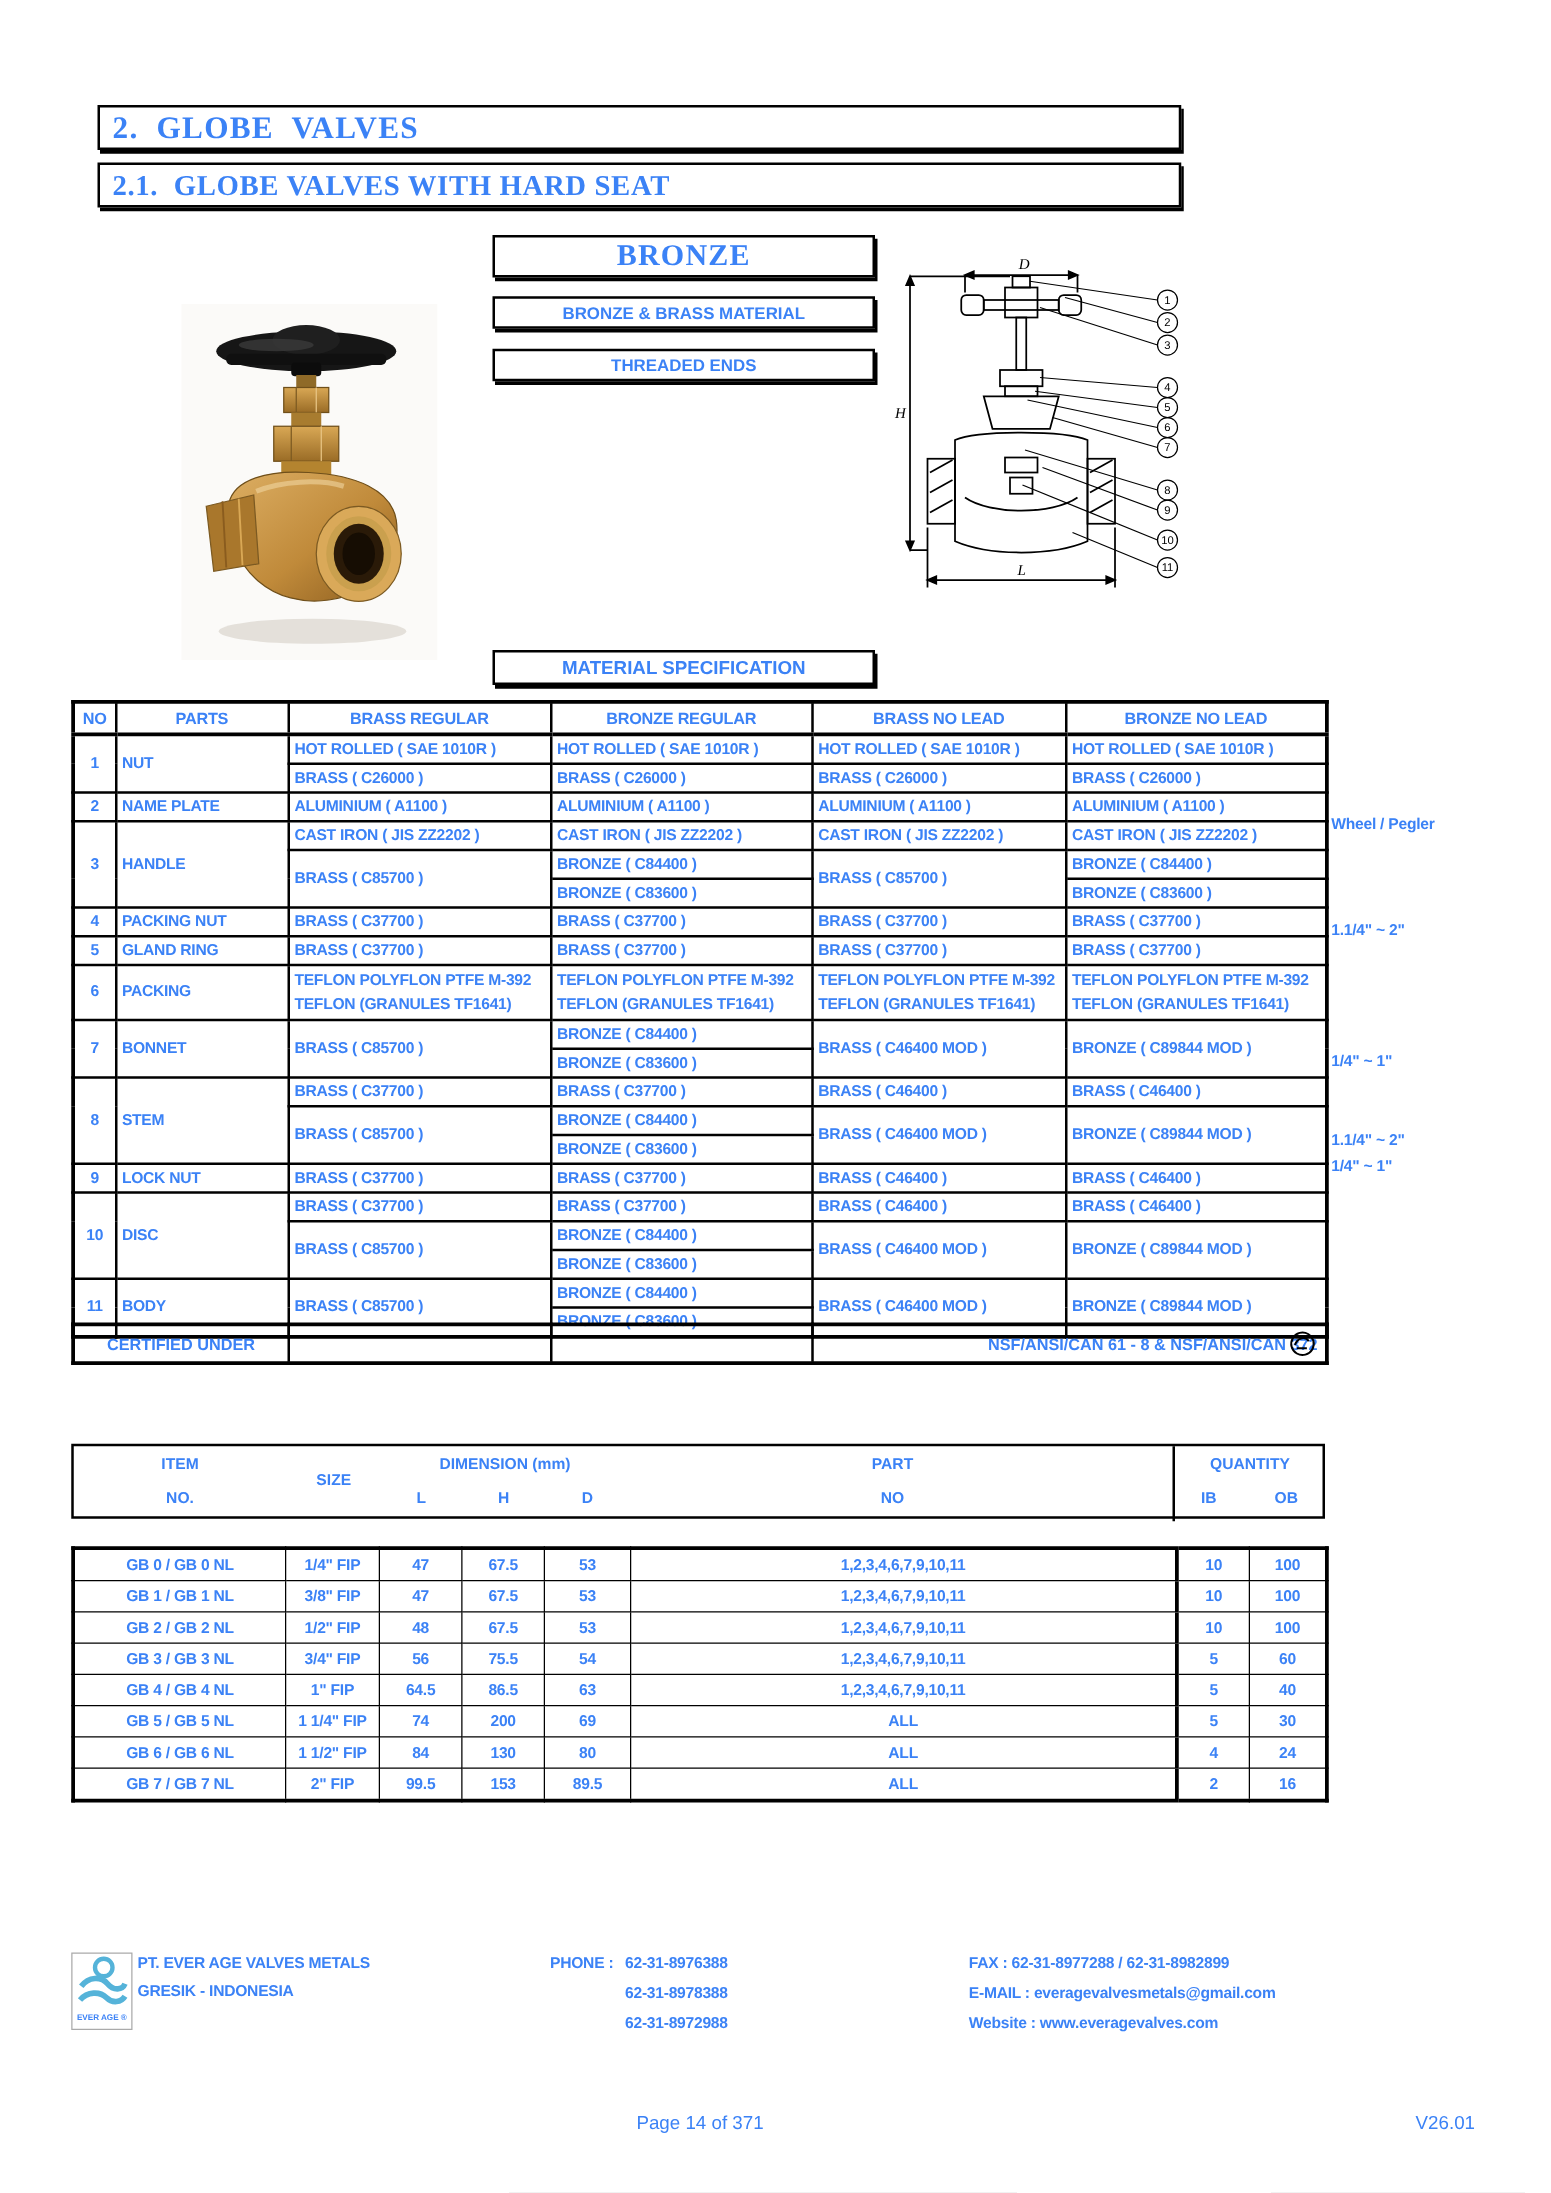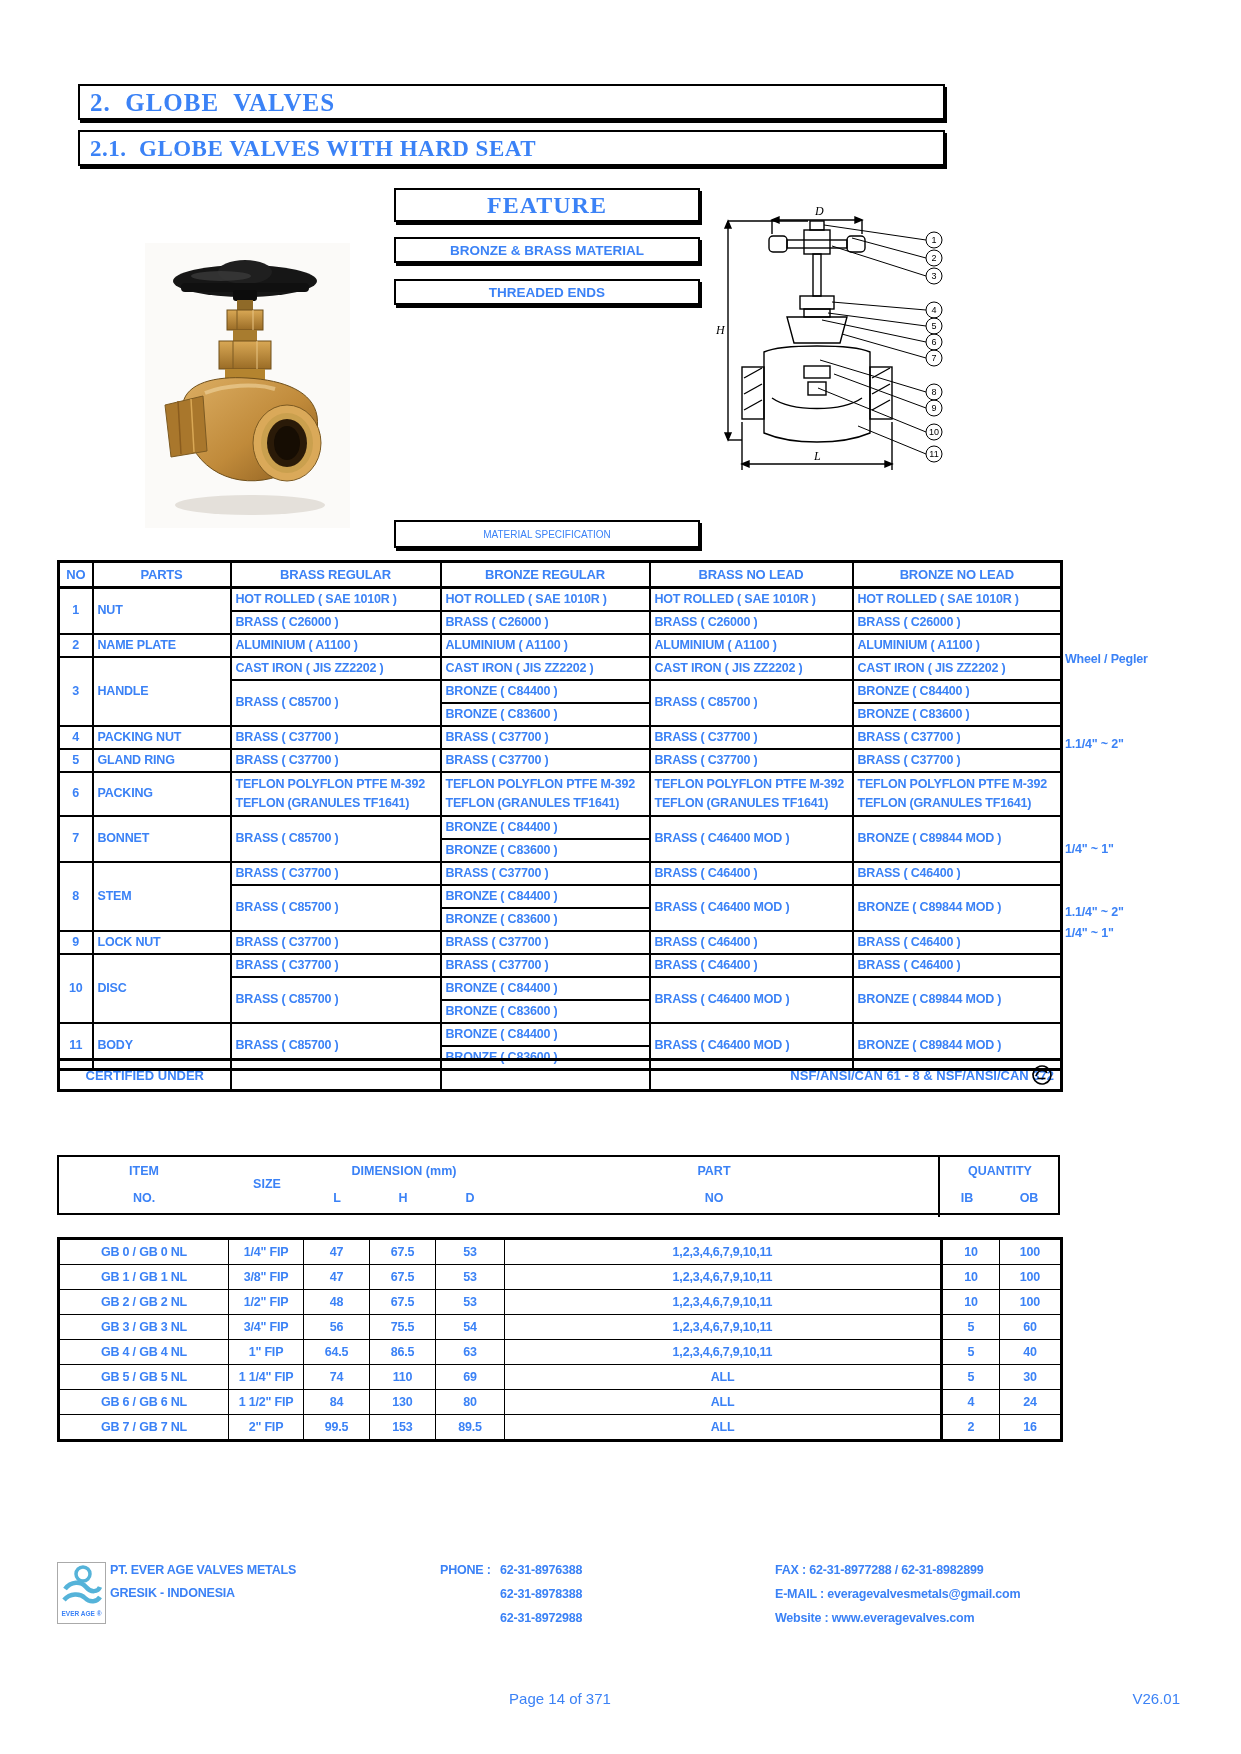--- a/index.html
+++ b/index.html
@@ -45,7 +45,7 @@
   </div>
 
   <div class="abs shadowbox ctr" style="left:394px;top:188px;width:306px;height:34px;">
-    <span class="serifhead" style="font-size:24px;letter-spacing:1px;">FEATURE</span>
+    <span class="serifhead" style="font-size:24px;letter-spacing:1px;">BRONZE</span>
   </div>
   <div class="abs shadowbox ctr" style="left:394px;top:237px;width:306px;height:26px;">
     <span style="font-size:13.5px;font-weight:bold;">BRONZE &amp; BRASS MATERIAL</span>

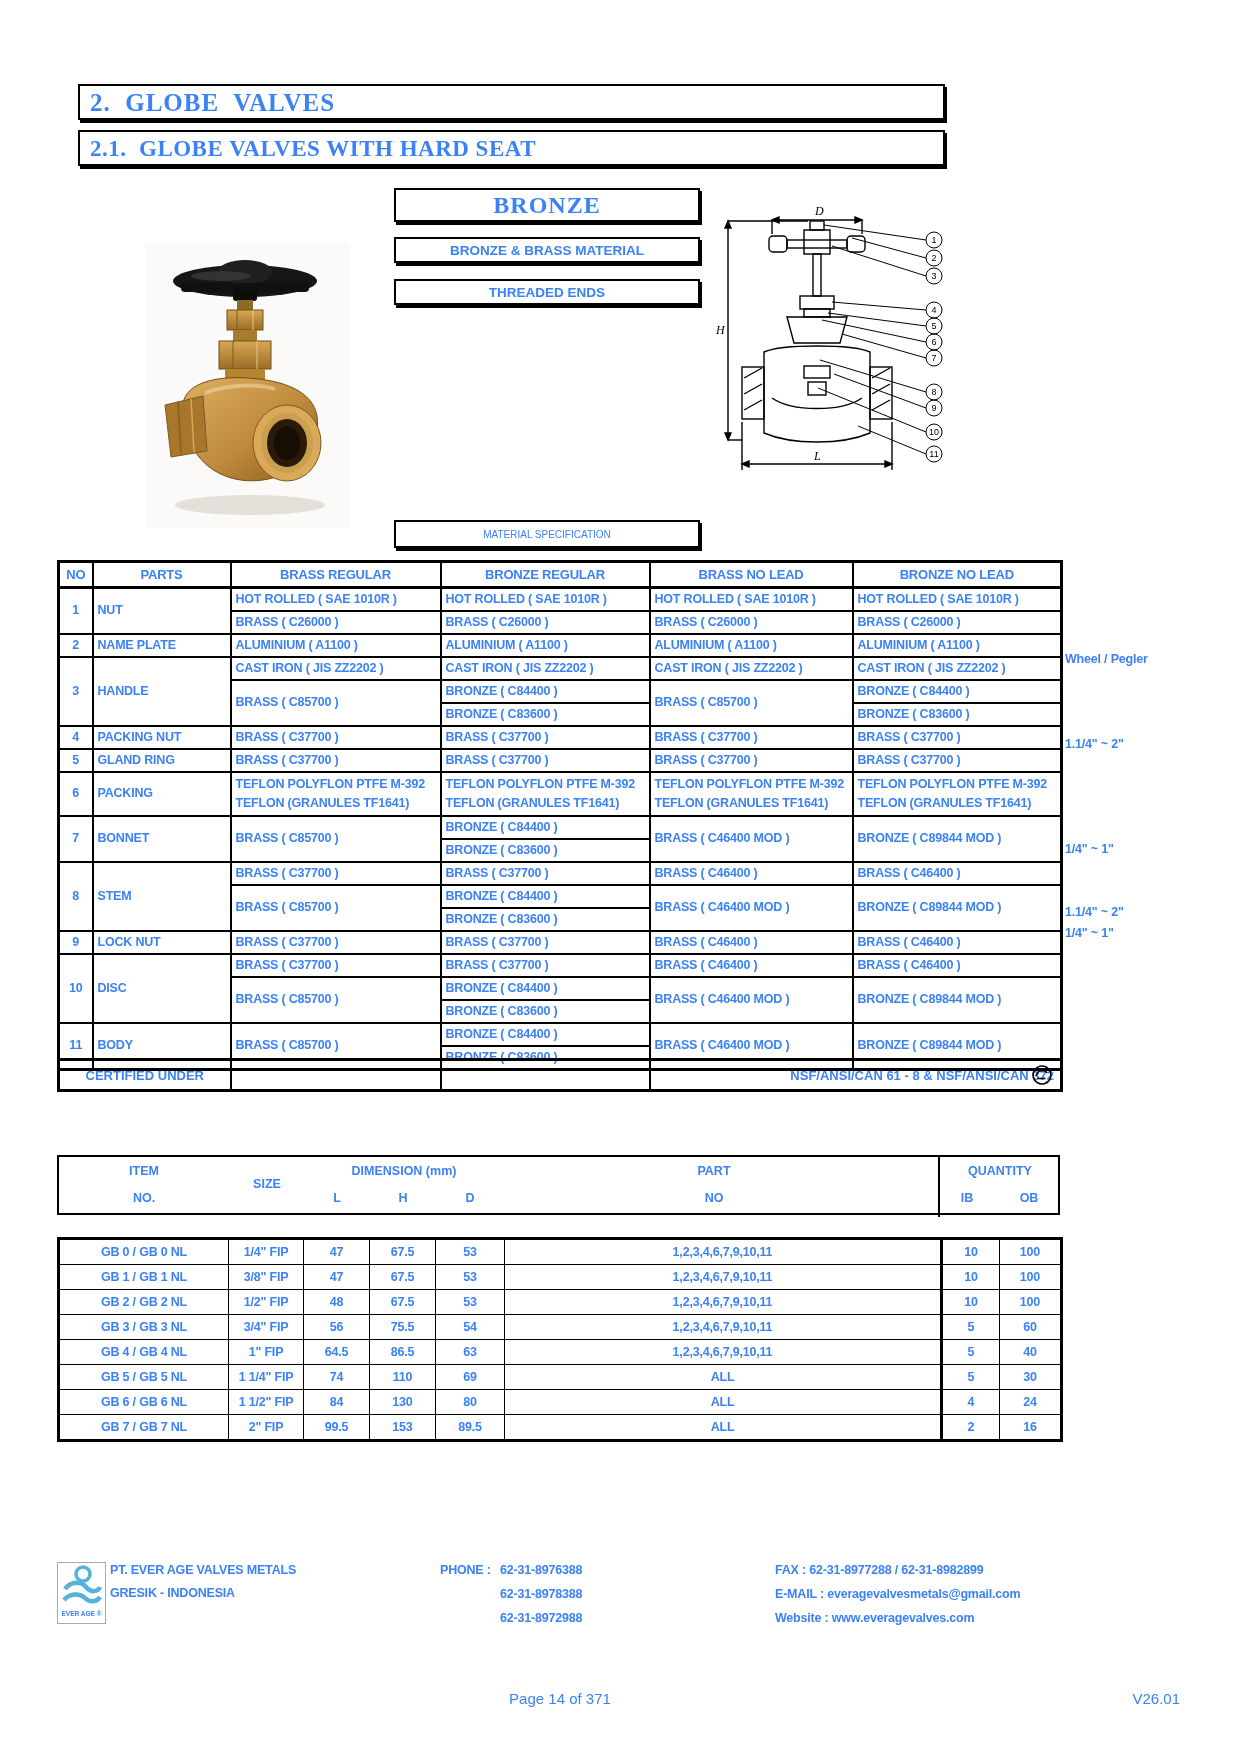--- a/index.html
+++ b/index.html
@@ -188,7 +188,7 @@
   </div>
 
   <div class="abs shadowbox ctr" style="left:394px;top:520px;width:306px;height:28px;">
-    <span style="font-size:10px;font-weight:normal;">MATERIAL SPECIFICATION</span>
+    <span style="font-size:15px;font-weight:bold;">MATERIAL SPECIFICATION</span>
   </div>
 
   <div class="abs" style="left:57px;top:560px;">

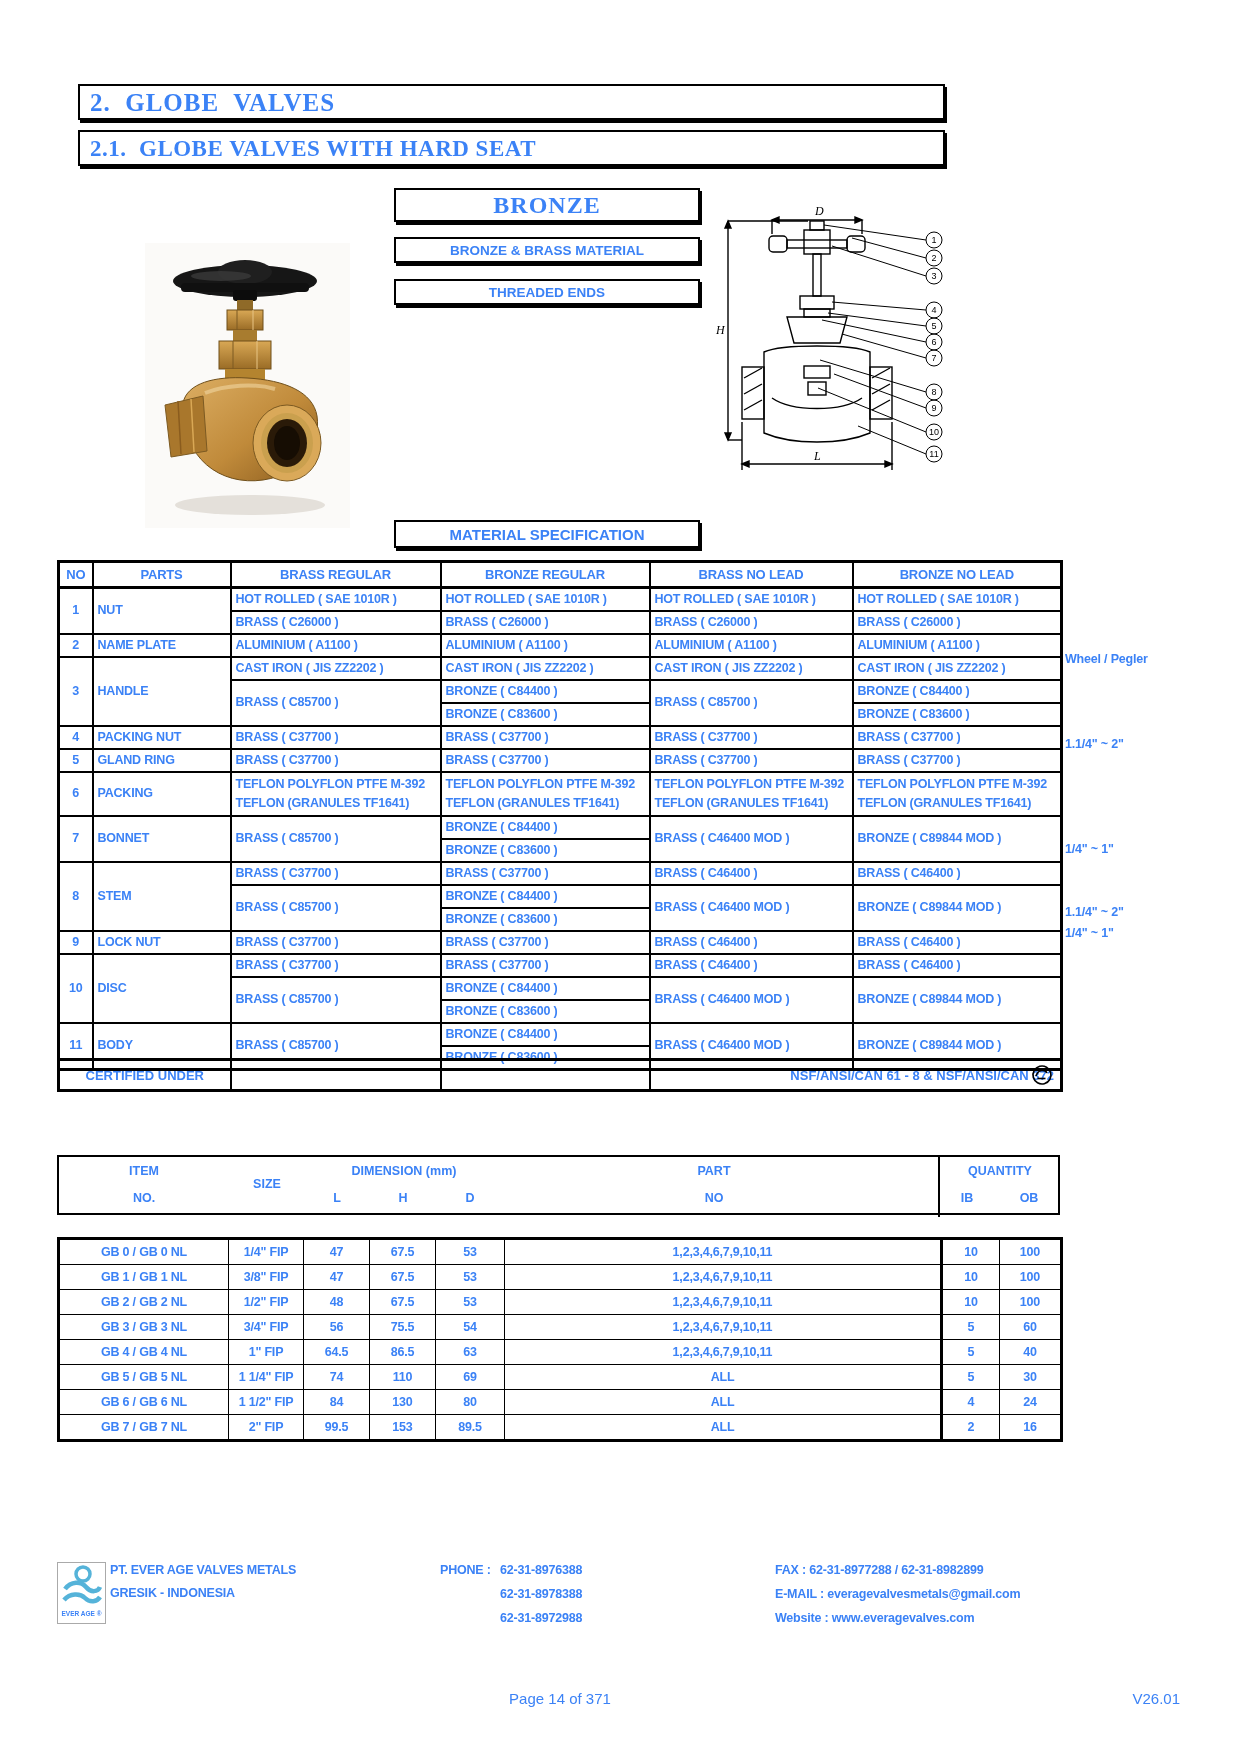--- a/index.html
+++ b/index.html
@@ -471,7 +471,7 @@
         <td>GB 5 / GB 5 NL</td>
             <td>1 1/4" FIP</td>
             <td>74</td>
-            <td>110</td>
+            <td>200</td>
             <td>69</td>
             <td class="th">ALL</td>
             <td>5</td>

